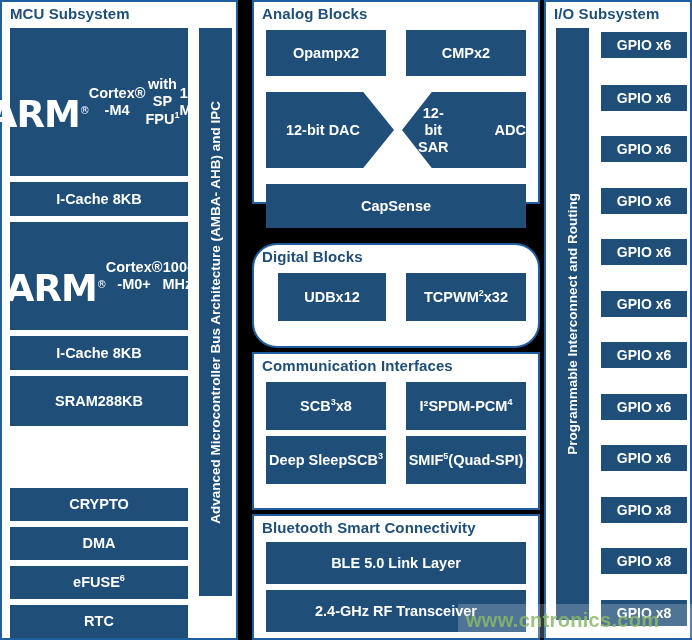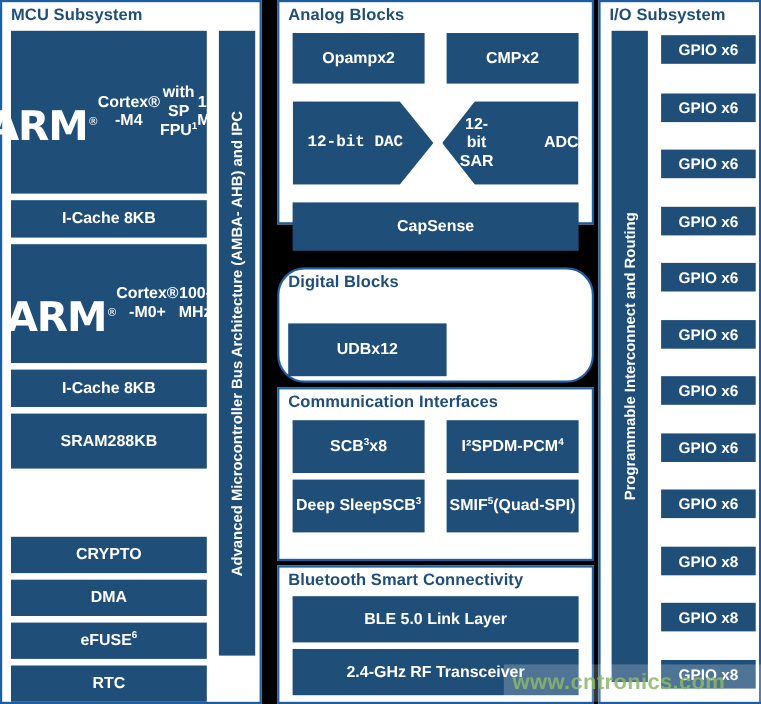--- a/index.html
+++ b/index.html
@@ -186,7 +186,7 @@
     </div>
 
     <div class="blk arrow-right" style="left:12px;top:90px;width:128px;height:76px;">
-      <span class="l2" style="margin-right:14px;font-family:Liberation Mono, monospace;">12-bit DAC</span>
+      <span class="l2" style="margin-right:14px;">12-bit DAC</span>
     </div>
     <div class="blk arrow-left" style="left:148px;top:90px;width:124px;height:76px;">
       <span class="l2" style="margin-left:14px;">12-bit SAR</span>

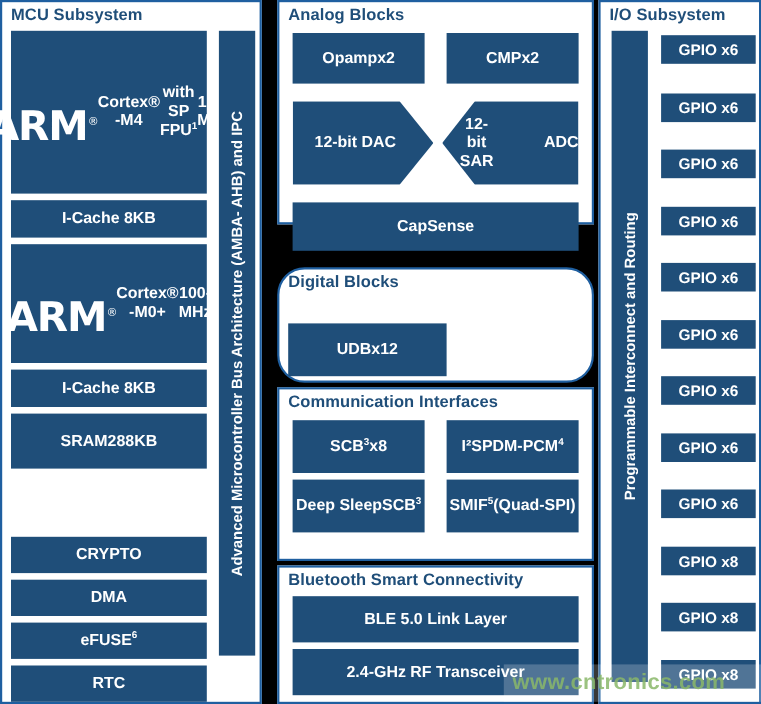--- a/index.html
+++ b/index.html
@@ -198,7 +198,7 @@
 
   <div class="panel" id="digital-panel">
     <div class="panel-title">Digital Blocks</div>
-    <div class="blk" style="left:8px;top:28px;width:144px;height:48px;margin-top:21px;">
+    <div class="blk" style="left:24px;top:28px;width:108px;height:48px;">
       <span class="l2">UDB</span>
       <span class="l2">x12</span>
     </div>

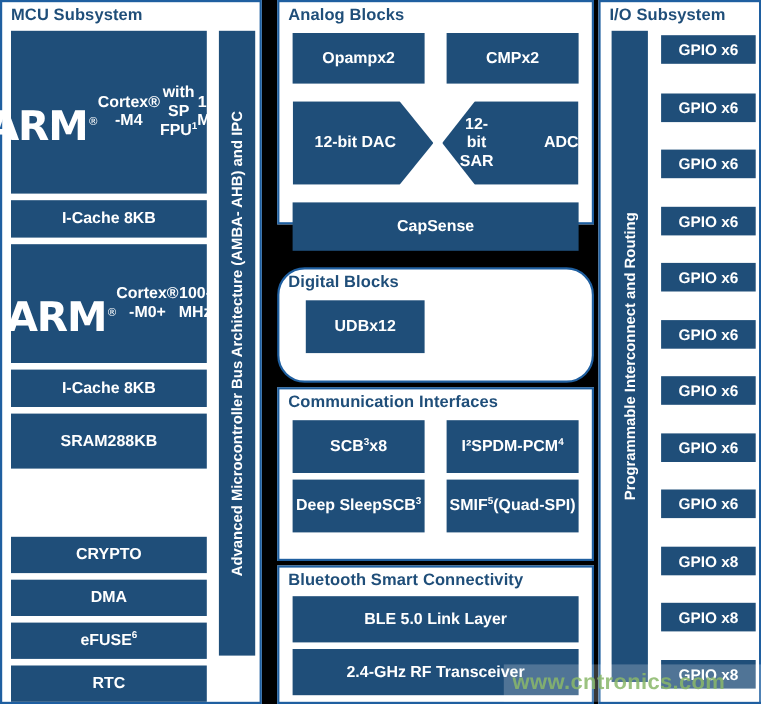--- a/index.html
+++ b/index.html
@@ -201,6 +201,12 @@
     <div class="blk" style="left:24px;top:28px;width:108px;height:48px;">
       <span class="l2">UDB</span>
       <span class="l2">x12</span>
+    </div>
+    <div class="blk" style="left:152px;top:28px;width:120px;height:48px;">
+      <span class="l2">
+        <span>TCPWM</span><sup>2</sup>
+      </span>
+      <span class="l2">x32</span>
     </div>
   </div>
 

